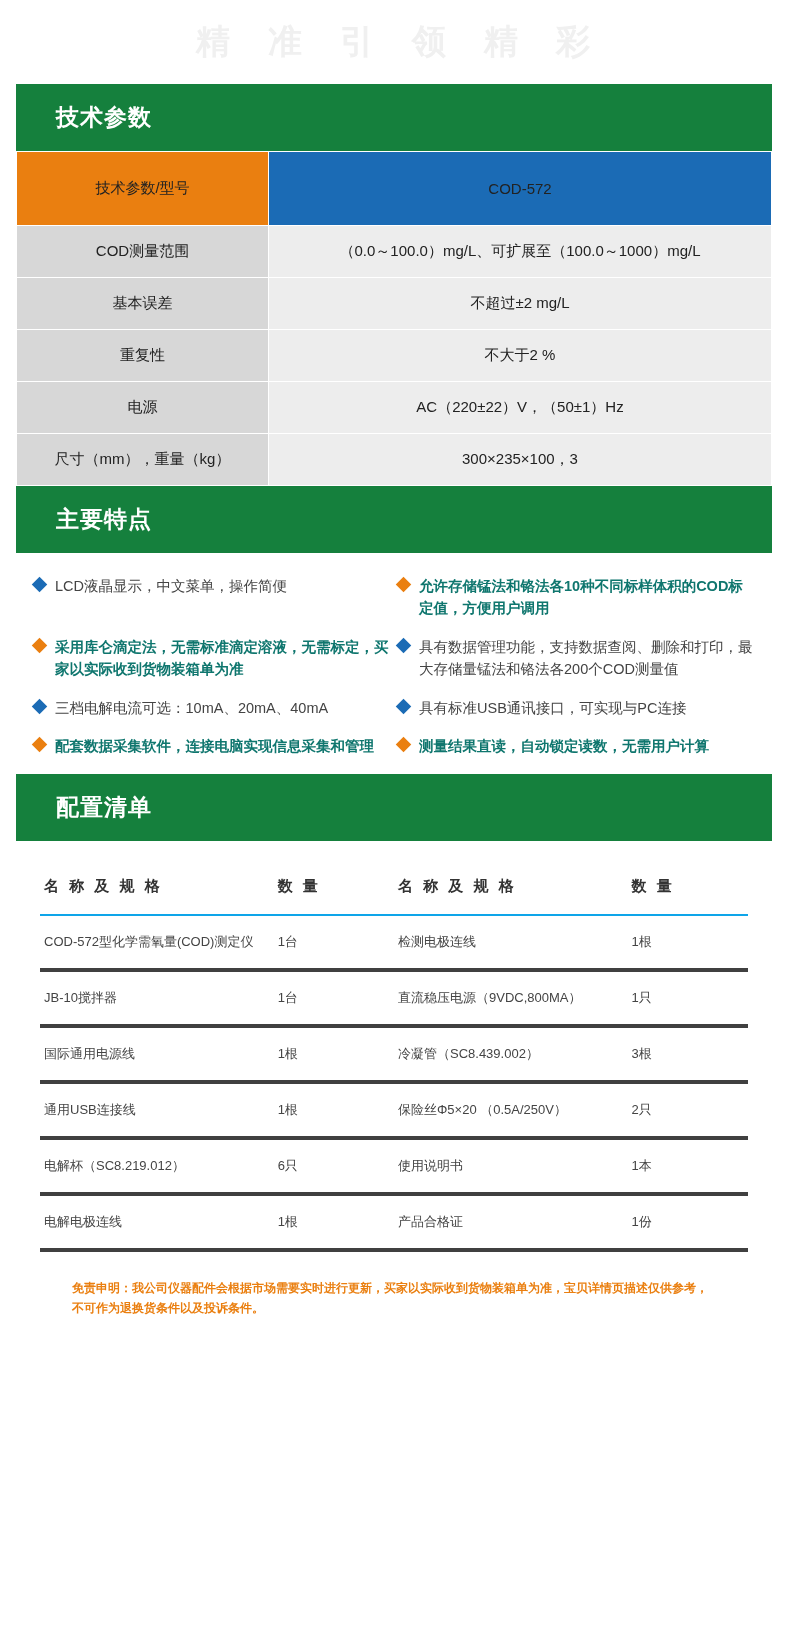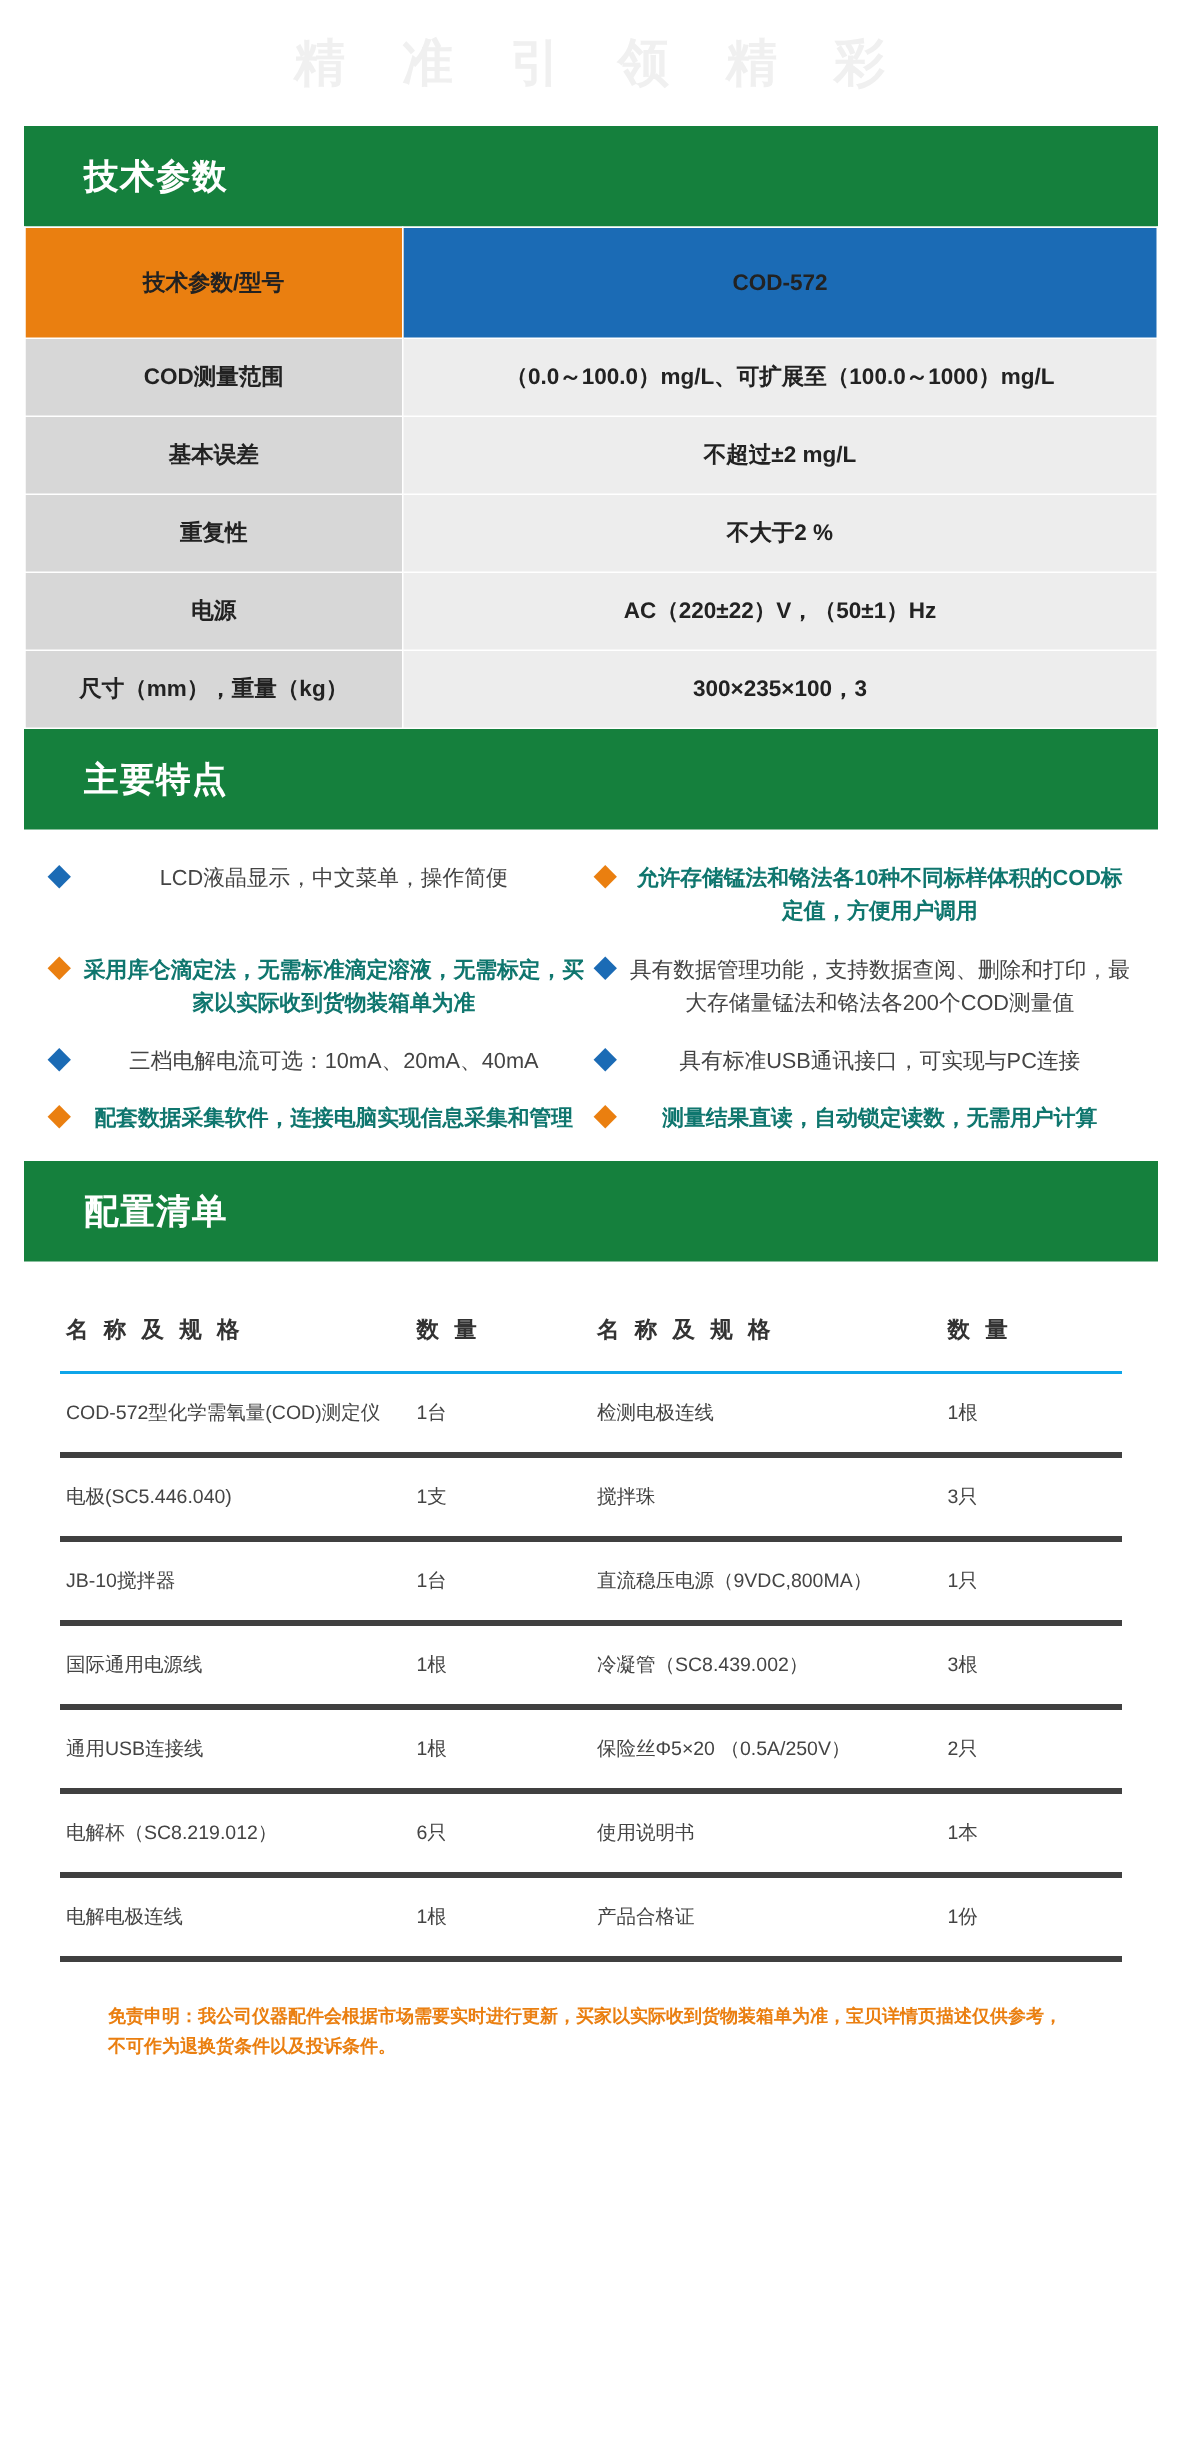--- a/index.html
+++ b/index.html
@@ -57,7 +57,7 @@
     text-align: center;
     vertical-align: middle;
     font-size: 15px;
-    font-weight: bold;
+    font-weight: normal;
     color: #222;
     margin-top: 20px;
   }

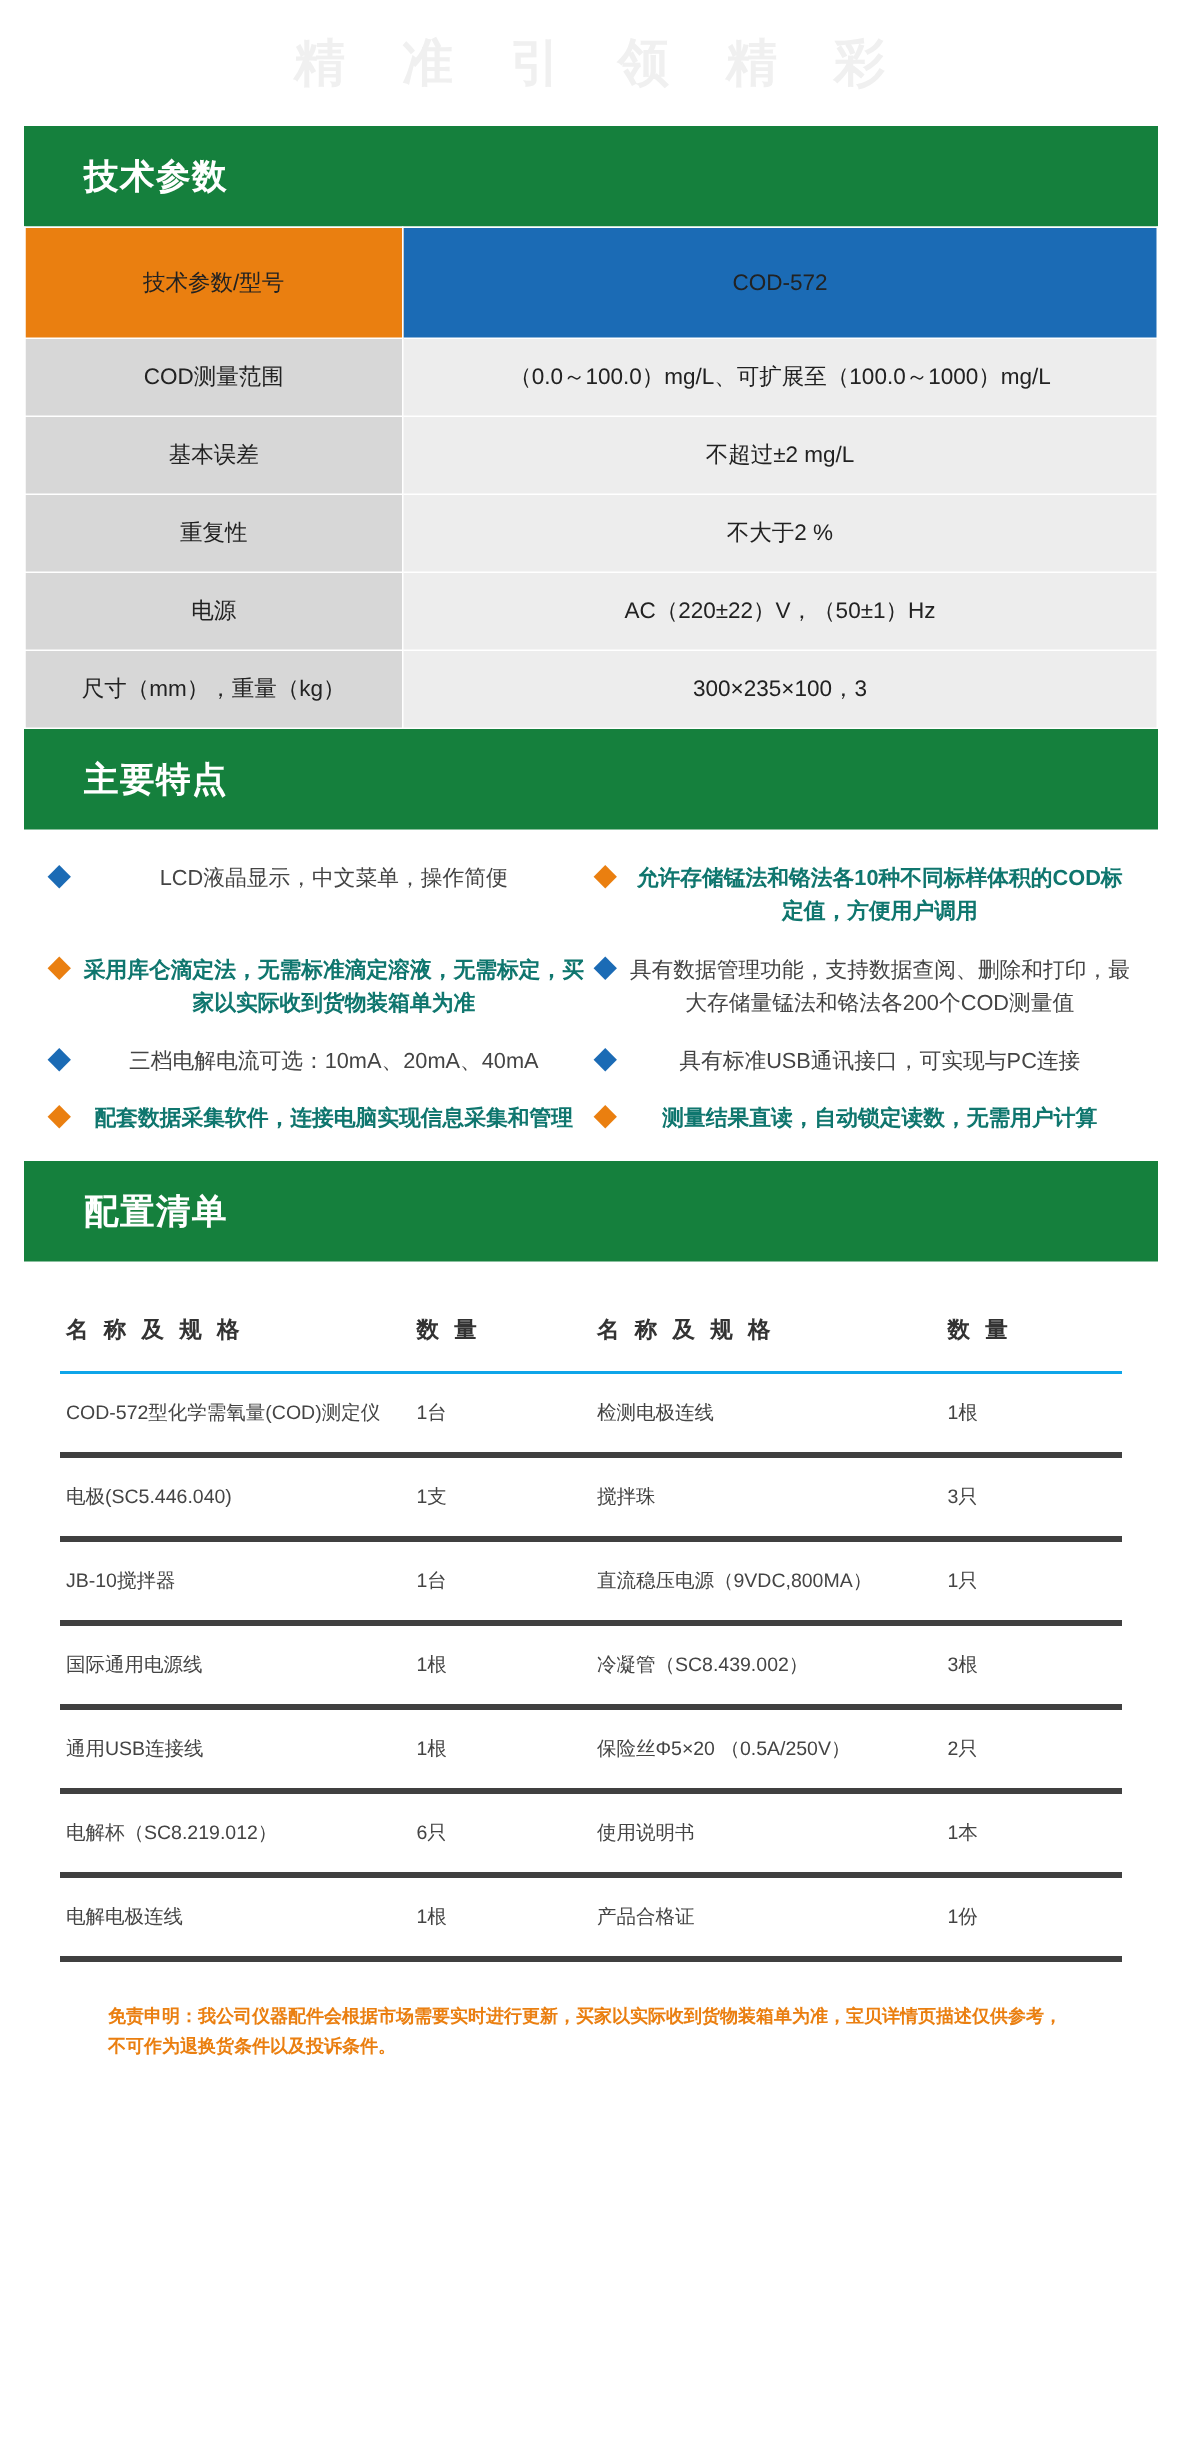--- a/index.html
+++ b/index.html
@@ -103,7 +103,6 @@
     font-size: 14.5px;
     line-height: 1.55;
     color: #444;
-    text-align: center;
   }
   .feat .dia {
     flex: 0 0 auto;

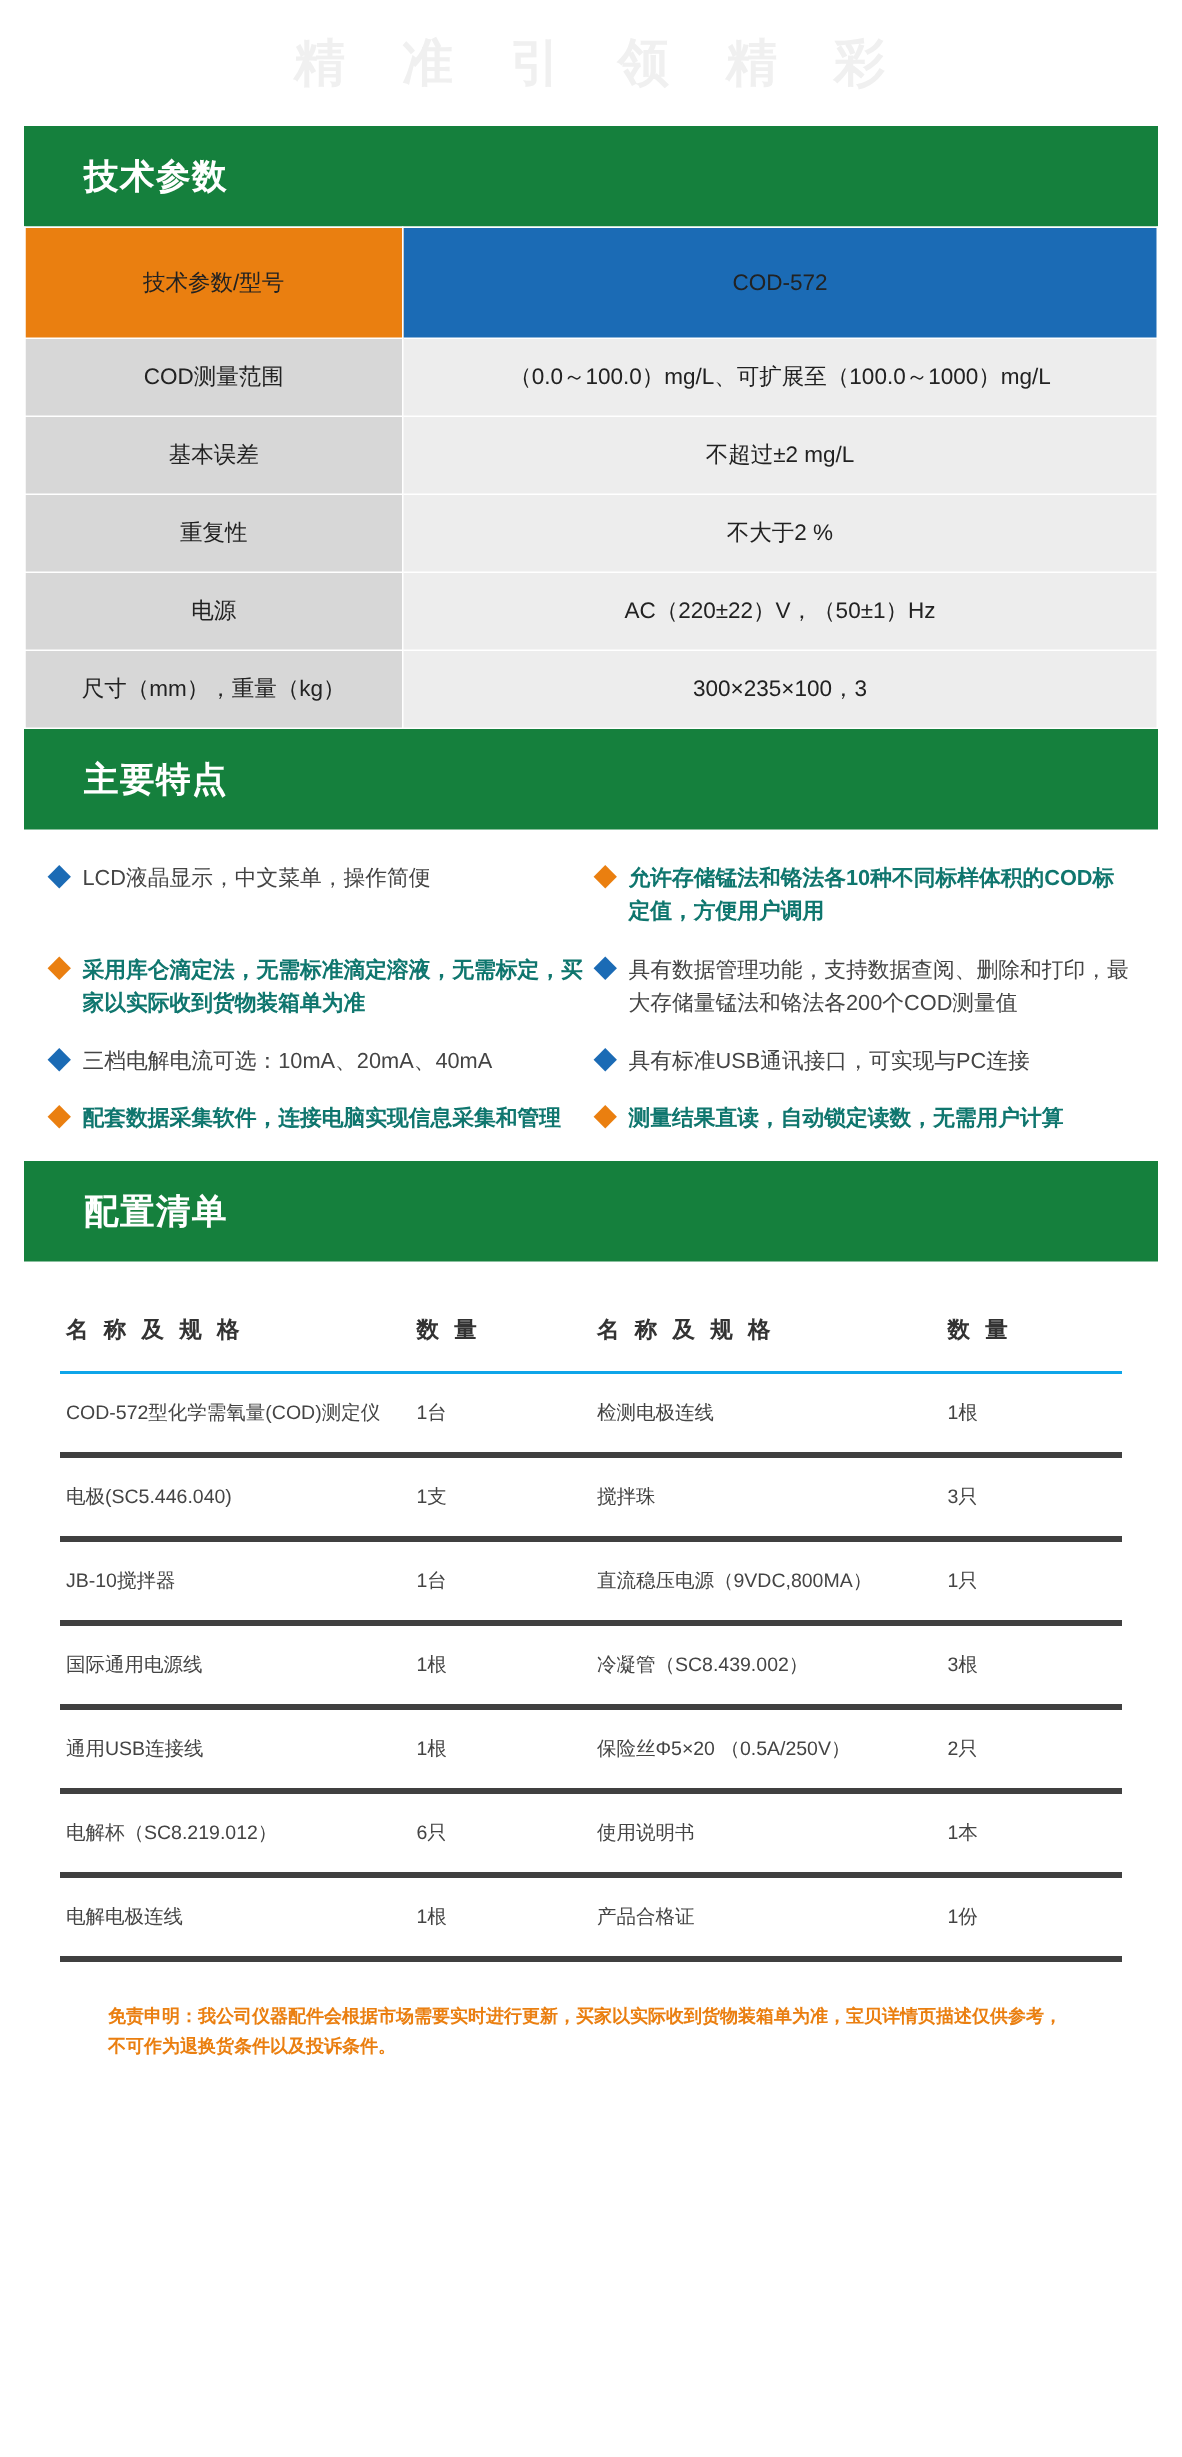--- a/index.html
+++ b/index.html
@@ -254,12 +254,6 @@
           <td>1根</td>
         </tr>
         <tr>
-          <td>电极(SC5.446.040)</td>
-          <td>1支</td>
-          <td>搅拌珠</td>
-          <td>3只</td>
-        </tr>
-        <tr>
           <td>JB-10搅拌器</td>
           <td>1台</td>
           <td>直流稳压电源（9VDC,800MA）</td>

